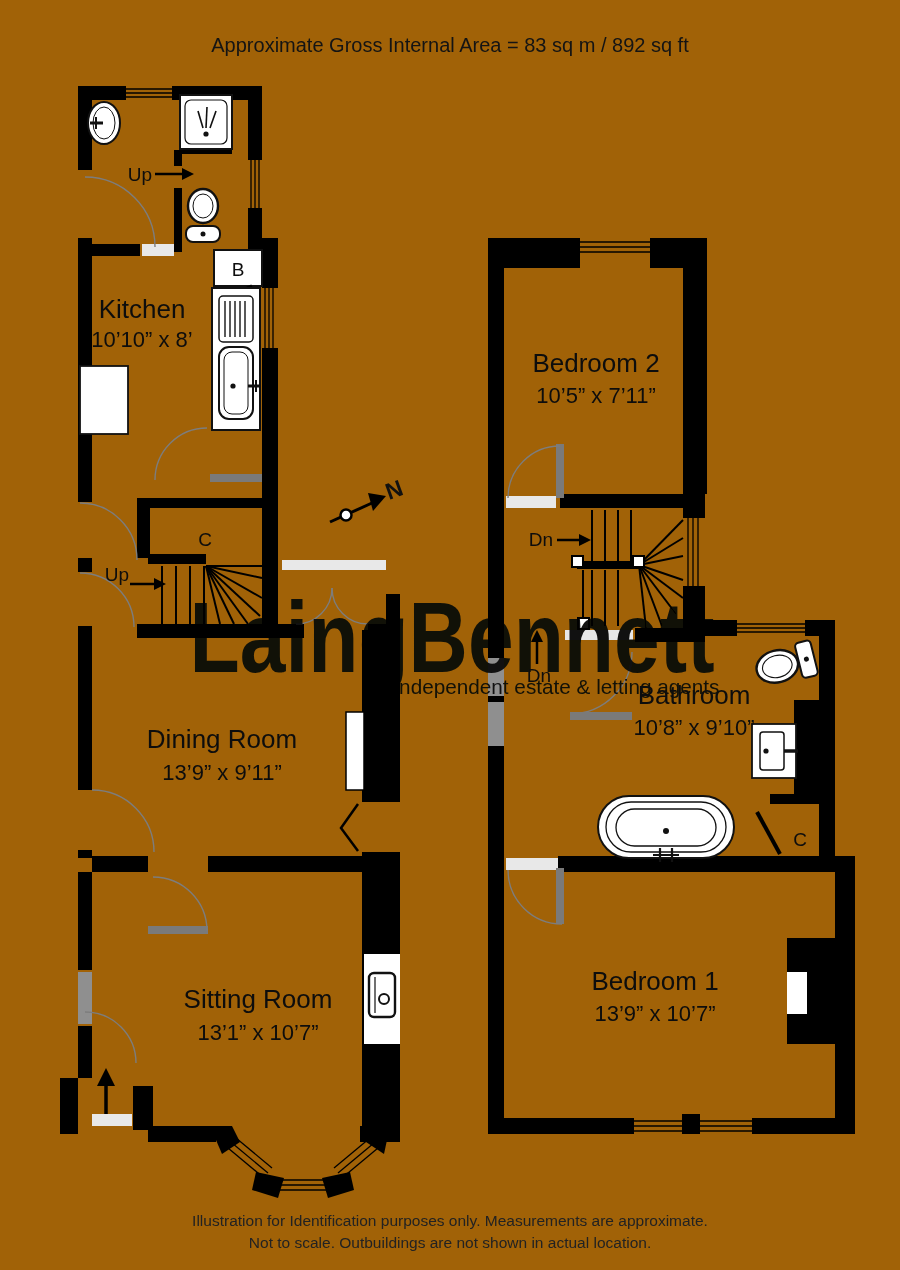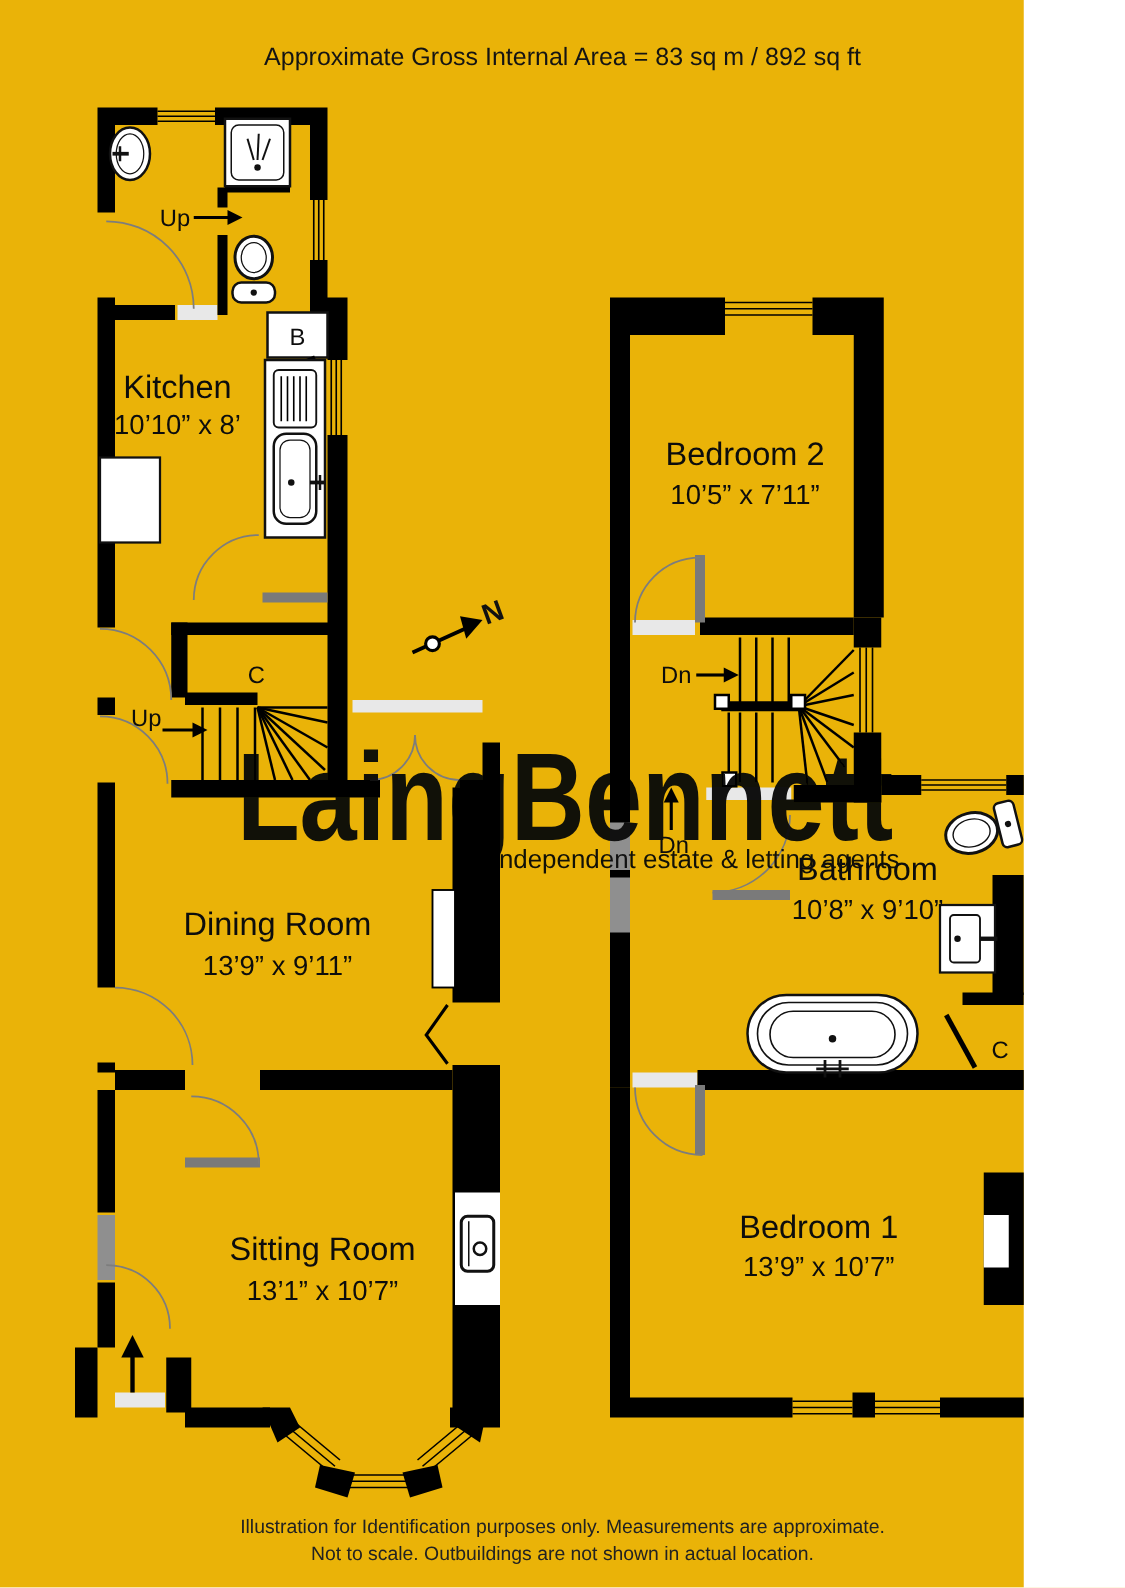--- a/index.html
+++ b/index.html
@@ -3,7 +3,7 @@
 <meta charset="utf-8">
 <style>
   html,body{margin:0;padding:0;background:#ffffff;}
-  .canvas{position:relative;width:819px;height:1270px;background:#eab308;overflow:hidden;
+  .canvas{position:relative;width:900px;height:1270px;background:#a16207;overflow:hidden;
           font-family:"Liberation Sans", sans-serif;}
   svg{display:block;}
   text{font-family:"Liberation Sans", sans-serif;fill:#111;}

